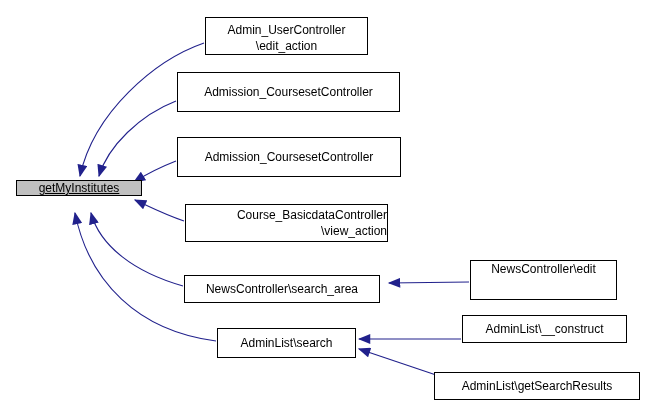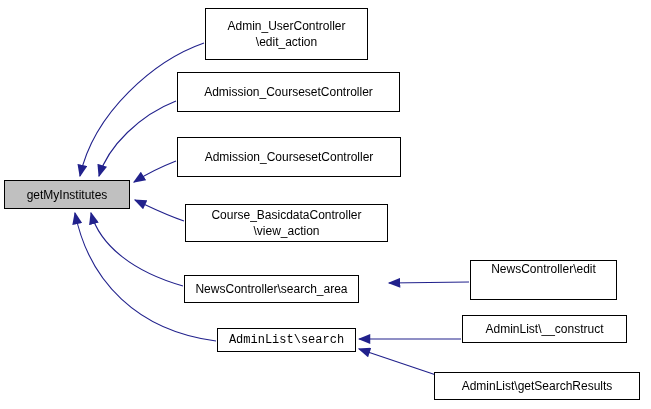--- a/index.html
+++ b/index.html
@@ -77,7 +77,7 @@
     <span>getMyInstitutes</span>
   </div>
 
-  <div class="node" style="left:205px; top:8px; width:163px; height:52px;">
+  <div class="node" style="left:205px; top:17px; width:163px; height:38px;justify-content:flex-end;">
     <span>Admin_UserController</span>
     <span>\edit_action</span>
   </div>

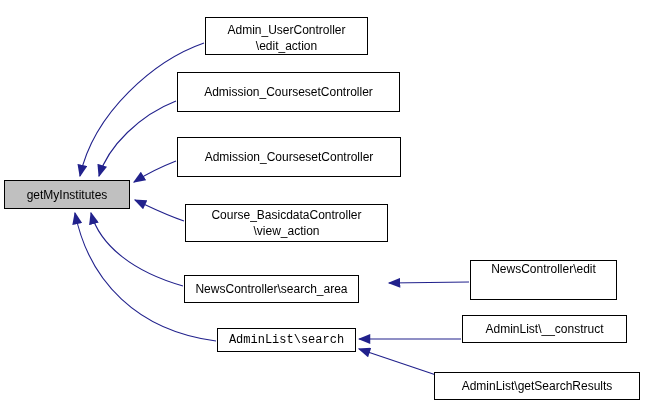--- a/index.html
+++ b/index.html
@@ -73,7 +73,7 @@
     <path class="edge" d="M 445,378 L 359,349" marker-end="url(#arrow)"></path>
   </svg>
 
-  <div class="node focus" style="left:4px; top:180px; width:126px; height:29px;">
+  <div class="node focus" style="left:16px; top:180px; width:126px; height:16px;text-decoration:underline;">
     <span>getMyInstitutes</span>
   </div>
 

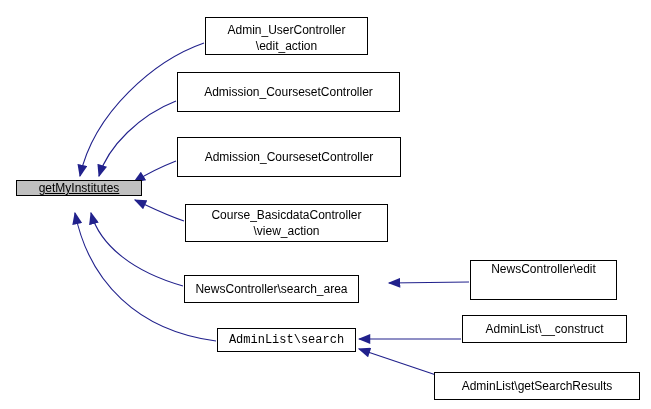--- a/index.html
+++ b/index.html
@@ -90,7 +90,7 @@
     <span>Admission_CoursesetController</span>
   </div>
 
-  <div class="node" style="left:185px; top:204px; width:203px; height:38px;">
+  <div class="node" style="left:185px; top:204px; width:203px; height:38px;align-items:flex-end;">
     <span>Course_BasicdataController</span>
     <span>\view_action</span>
   </div>

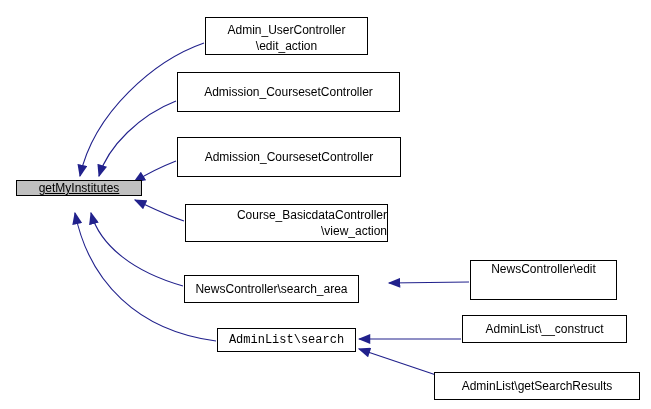--- a/index.html
+++ b/index.html
@@ -95,7 +95,7 @@
     <span>\view_action</span>
   </div>
 
-  <div class="node" style="left:184px; top:275px; width:175px; height:28px;">
+  <div class="node" style="left:184px; top:275px; width:196px; height:28px;">
     <span>NewsController\search_area</span>
   </div>
 

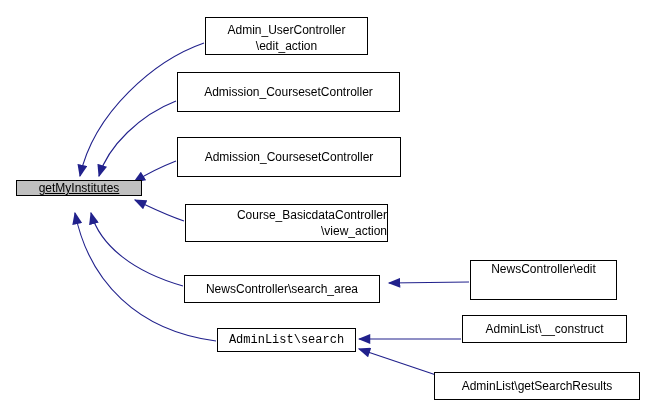--- a/index.html
+++ b/index.html
@@ -99,7 +99,7 @@
     <span>NewsController\search_area</span>
   </div>
 
-  <div class="node" style="left:217px; top:328px; width:139px; height:24px;font-family:Liberation Mono, monospace;">
+  <div class="node" style="left:217px; top:328px; width:139px; height:30px;">
     <span>AdminList\search</span>
   </div>
 

